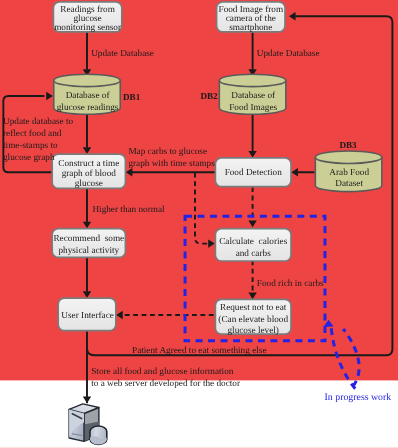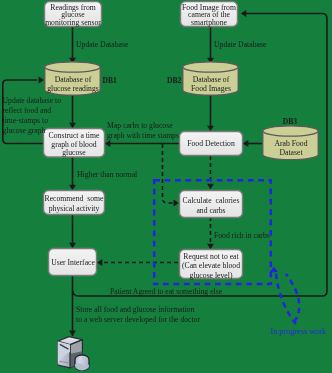--- a/index.html
+++ b/index.html
@@ -4,7 +4,7 @@
 <style>
   html,body{margin:0;padding:0;background:#ffffff;}
   body{width:332px;height:373px;overflow:hidden;font-family:"Liberation Serif",serif;}
-  #canvas{position:relative;width:332px;height:373px;background:#15803d;}
+  #canvas{position:relative;width:332px;height:317px;background:#ef4444;}
   svg#flow{position:absolute;left:0;top:0;}
   text{font-family:"Liberation Serif",serif;fill:#1a1a1a;white-space:pre;}
   .nodetext{font-size:7.7px;text-anchor:middle;}

